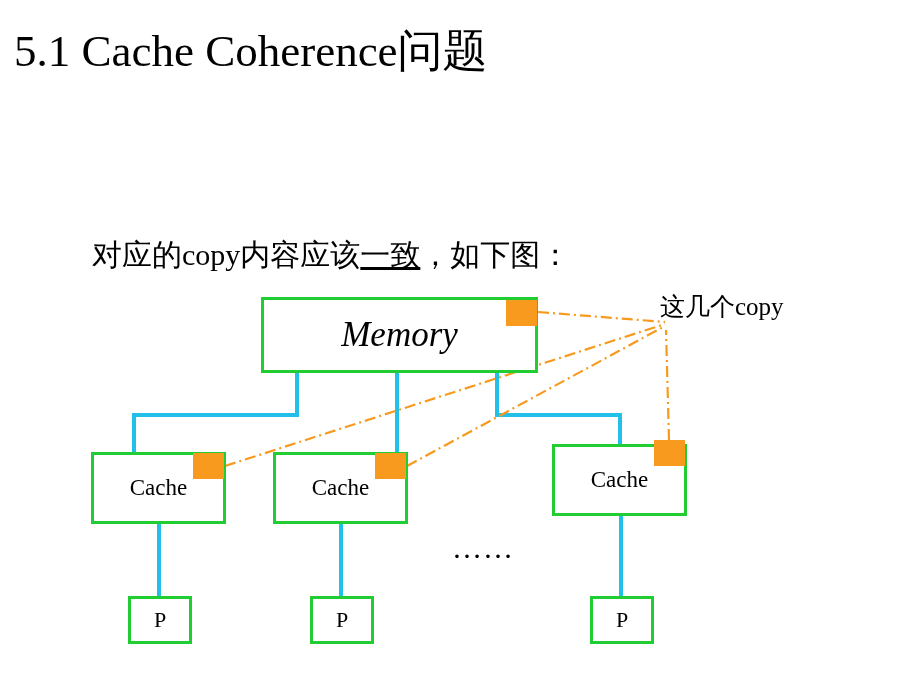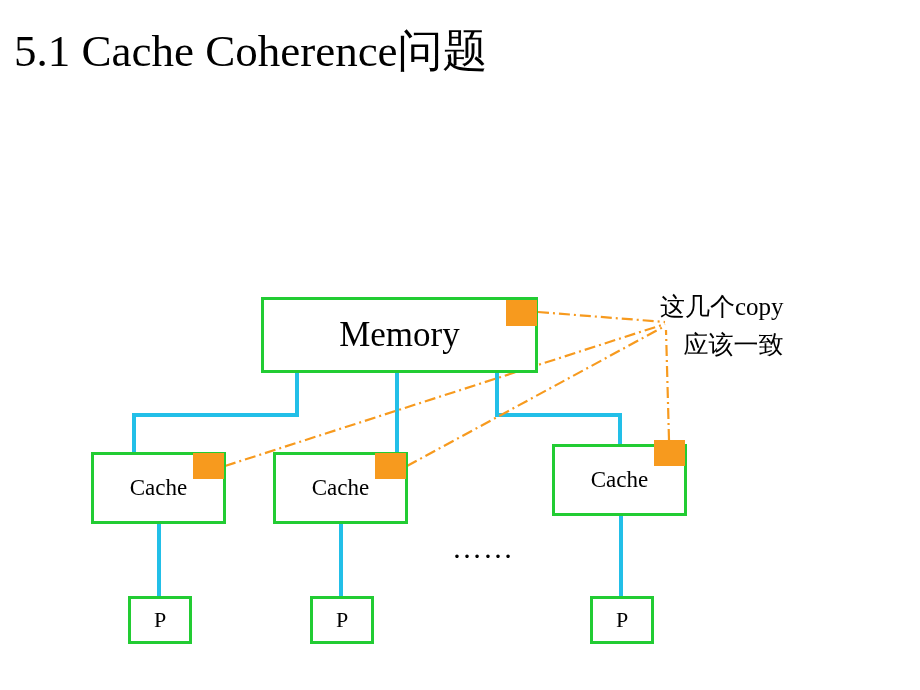--- a/index.html
+++ b/index.html
@@ -155,6 +155,9 @@
 
 
 
+  <div class="bullet-l2-cont">
+    <span>对应的copy内容应该</span><span class="u">一致</span><span>，如下图：</span>
+  </div>
 
   <div class="diagram">
 

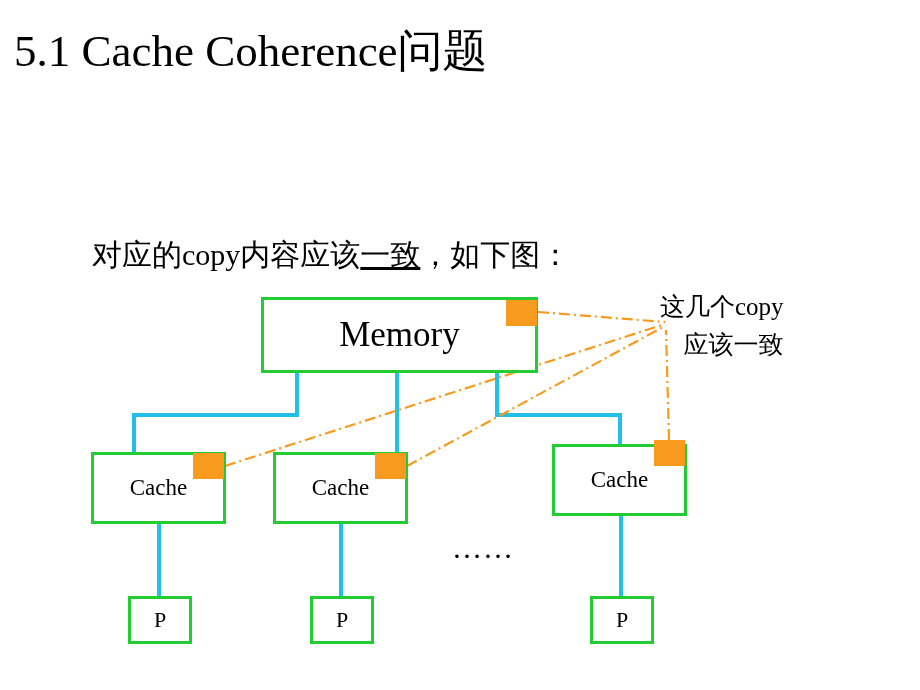--- a/index.html
+++ b/index.html
@@ -96,6 +96,7 @@
     left: 261px; top: 297px;
     width: 277px; height: 76px;
     font-size: 35px;
+    font-style: italic;
   }
   .node-cache {
     width: 135px; height: 72px;

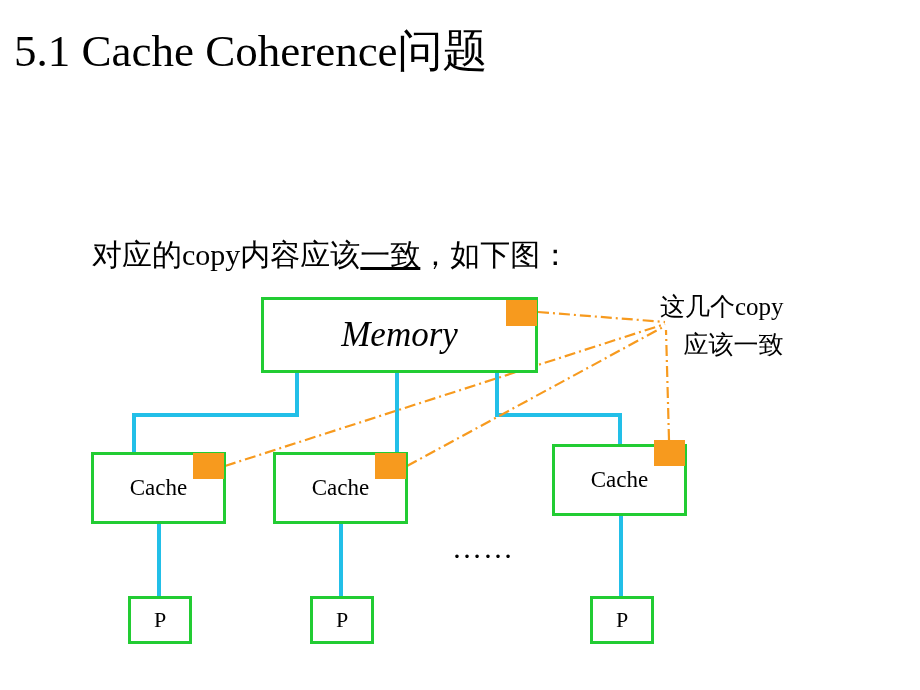--- a/index.html
+++ b/index.html
@@ -221,7 +221,6 @@
 
     <div class="annotation">
       <span>这几个copy</span>
-      <span class="ln2">应该一致</span>
     </div>
 
   </div>

